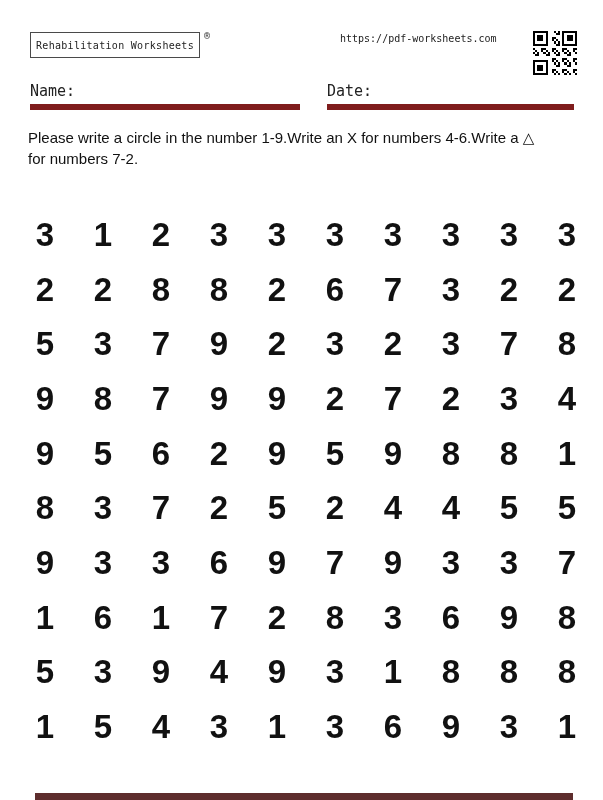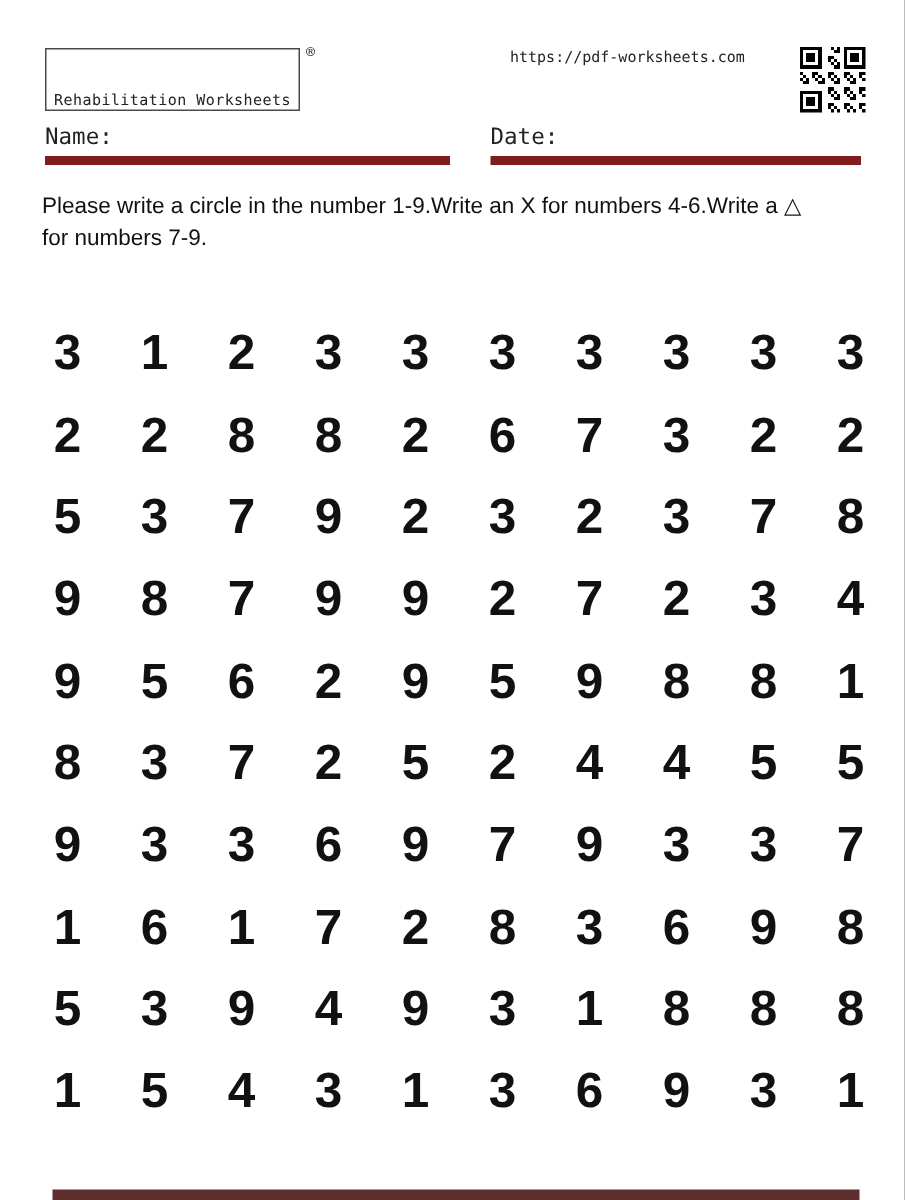--- a/index.html
+++ b/index.html
@@ -18,9 +18,9 @@
   
   .title-box {
     position: absolute; left: 30px; top: 32px;
-    width: 170px; height: 42px;
+    width: 170px; height: 26px;
     border: 1.5px solid #4a4a4a;
-    display: flex; align-items: flex-end; justify-content: center;
+    display: flex; align-items: center; justify-content: center;
     box-sizing: border-box;
   }
   .title-text { font-size: 10px; letter-spacing: 0.3px; color: #222; }

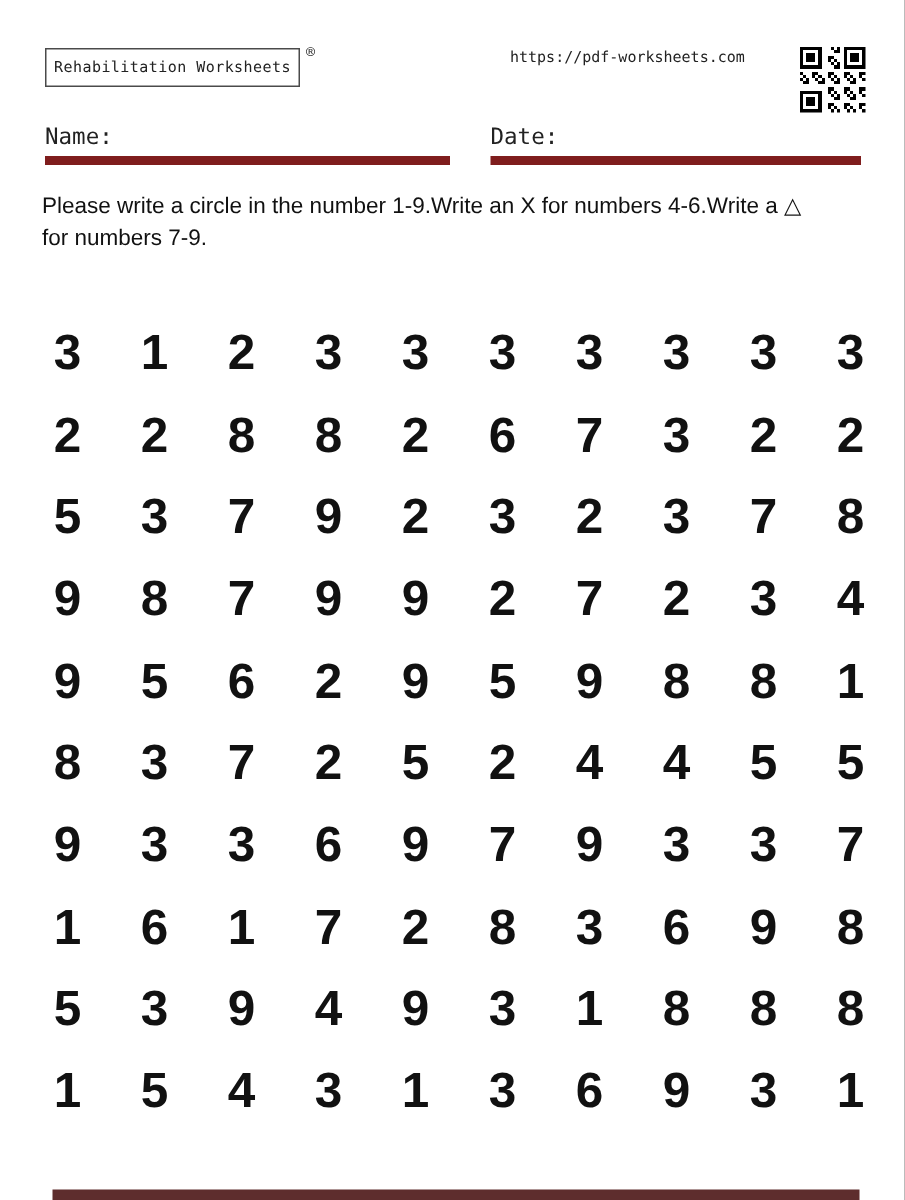--- a/index.html
+++ b/index.html
@@ -191,7 +191,7 @@
 
   <div class="instructions">
       <span class="instr-line">Please write a circle in the number 1-9.Write an X for numbers 4-6.Write a △</span>
-      <span class="instr-line">for numbers 7-9.</span>
+      <span class="instr-line">for numbers 7-2.</span>
     </div>
 
   <div class="number-grid">

